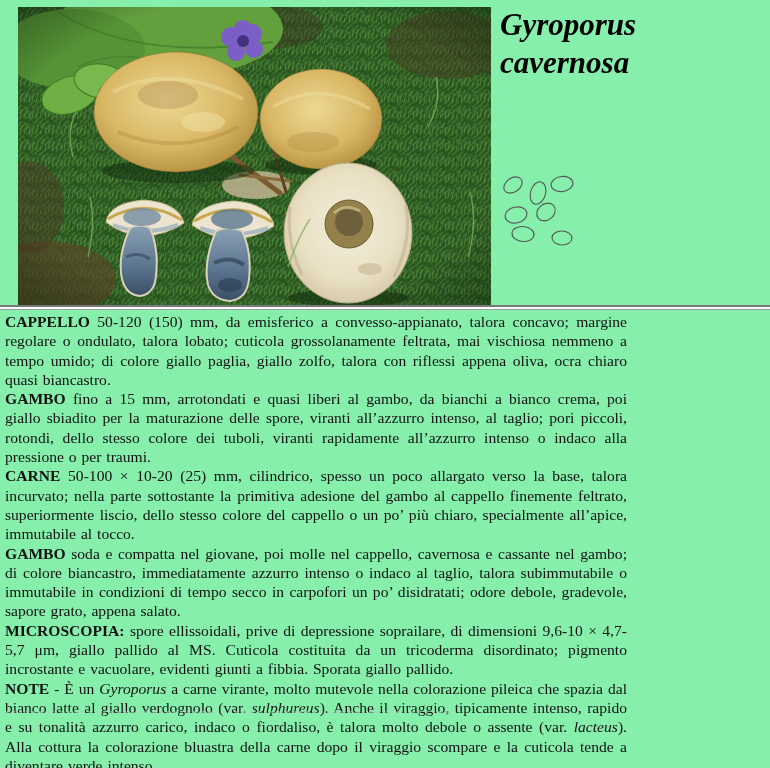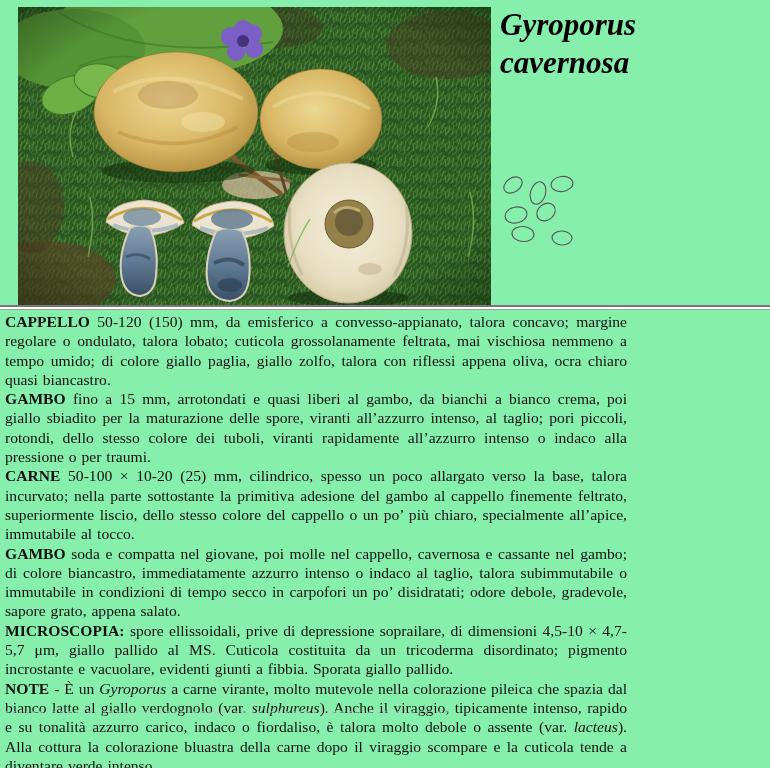--- a/index.html
+++ b/index.html
@@ -186,7 +186,7 @@
       <p><span class="b">GAMBO</span><span> fino a 15 mm, arrotondati e quasi liberi al gambo, da bianchi a bianco crema, poi giallo sbiadito per la maturazione delle spore, viranti all’azzurro intenso, al taglio; pori piccoli, rotondi, dello stesso colore dei tuboli, viranti rapidamente all’azzurro intenso o indaco alla pressione o per traumi.</span></p>
       <p><span class="b">CARNE</span><span> 50-100 × 10-20 (25) mm, cilindrico, spesso un poco allargato verso la base, talora incurvato; nella parte sottostante la primitiva adesione del gambo al cappello finemente feltrato, superiormente liscio, dello stesso colore del cappello o un po’ più chiaro, specialmente all’apice, immutabile al tocco.</span></p>
       <p><span class="b">GAMBO</span><span> soda e compatta nel giovane, poi molle nel cappello, cavernosa e cassante nel gambo; di colore biancastro, immediatamente azzurro intenso o indaco al taglio, talora subimmutabile o immutabile in condizioni di tempo secco in carpofori un po’ disidratati; odore debole, gradevole, sapore grato, appena salato.</span></p>
-      <p><span class="b">MICROSCOPIA:</span><span> spore ellissoidali, prive di depressione soprailare, di dimensioni 4,5-10 × 4,7-5,7 μm, giallo pallido al MS. Cuticola costituita da un tricoderma disordinato; pigmento incrostante e vacuolare, evidenti giunti a fibbia. Sporata giallo pallido.</span></p>
+      <p><span class="b">MICROSCOPIA:</span><span> spore ellissoidali, prive di depressione soprailare, di dimensioni 9,6-10 × 4,7-5,7 μm, giallo pallido al MS. Cuticola costituita da un tricoderma disordinato; pigmento incrostante e vacuolare, evidenti giunti a fibbia. Sporata giallo pallido.</span></p>
       <p><span class="b">NOTE</span><span> - È un </span><span class="i">Gyroporus</span><span> a carne virante, molto mutevole nella colorazione pileica che spazia dal bianco latte al giallo verdognolo (var. </span><span class="i">sulphureus</span><span>). Anche il viraggio, tipicamente intenso, rapido e su tonalità azzurro carico, indaco o fiordaliso, è talora molto debole o assente (var. </span><span class="i">lacteus</span><span>). Alla cottura la colorazione bluastra della carne dopo il viraggio scompare e la cuticola tende a diventare verde intenso.</span></p>
     </div>
 

